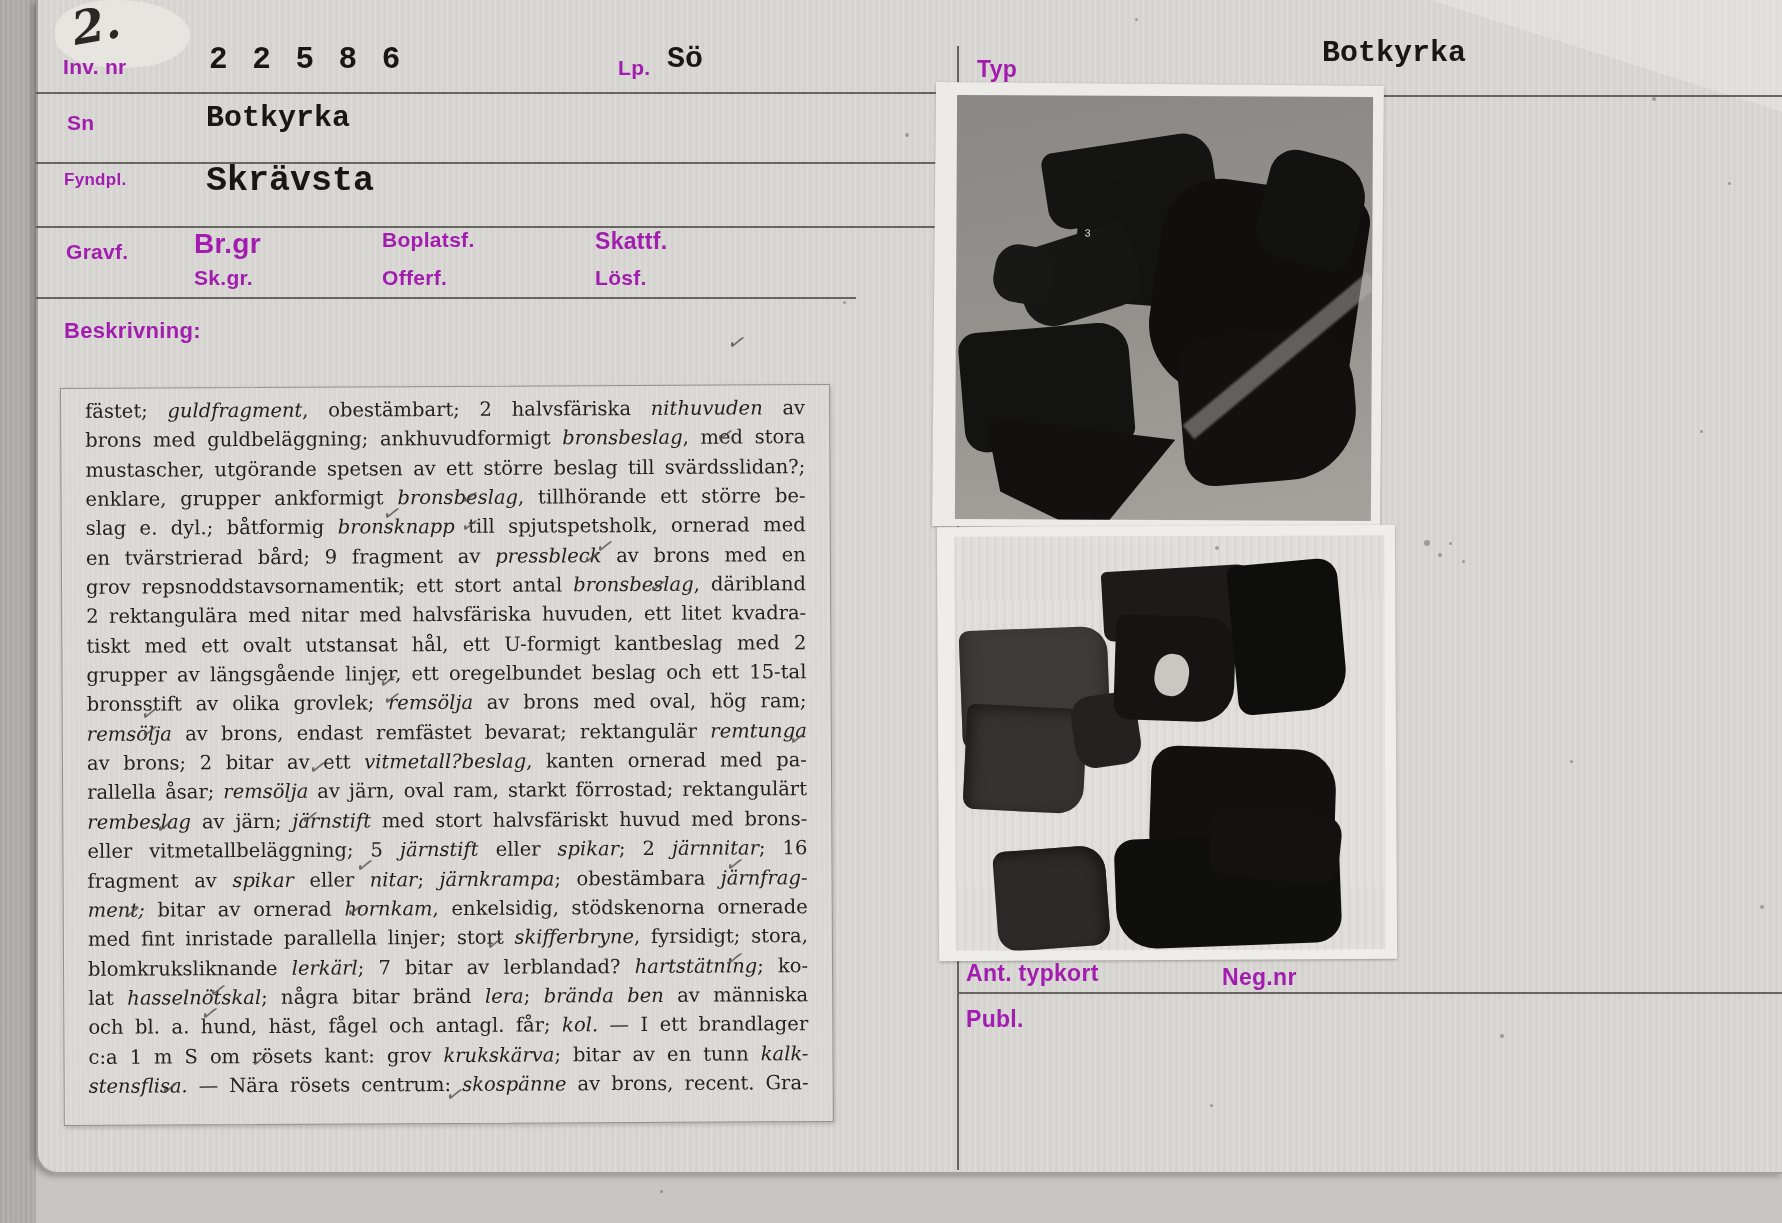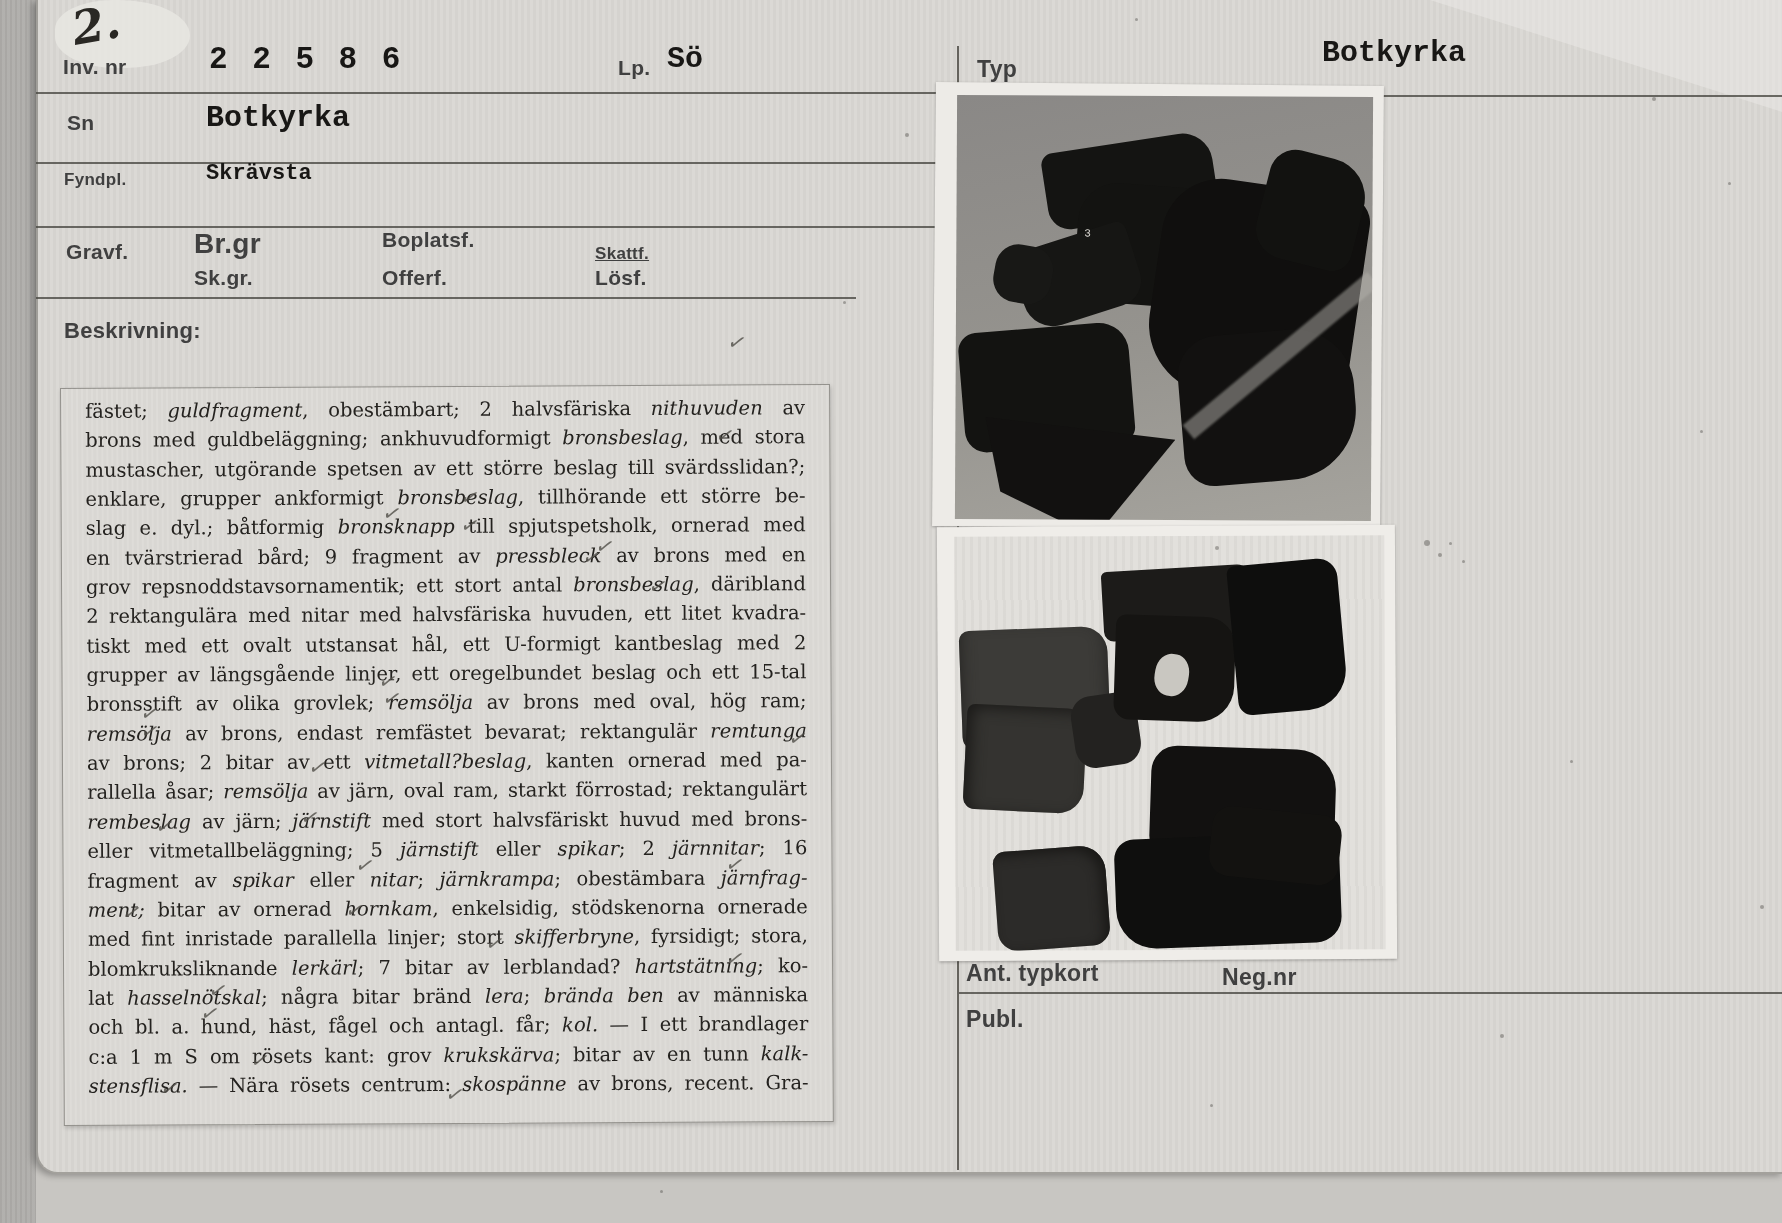--- a/index.html
+++ b/index.html
@@ -17,7 +17,7 @@
         border-radius:45% 55% 50% 48%;opacity:.85;}
   .handwritten{position:absolute;font-family:"DejaVu Serif",serif;font-style:italic;font-weight:700;
         color:#2a2824;transform:rotate(-10deg);}
-  .lbl{position:absolute;font-weight:700;color:#404040;letter-spacing:.3px;}
+  .lbl{position:absolute;font-weight:700;color:#a21caf;letter-spacing:.3px;}
   .typed{position:absolute;font-family:"Liberation Mono",monospace;font-weight:700;color:#181715;}
   .hline{position:absolute;height:2px;background:#47453f;opacity:.78;}
   .vline{position:absolute;width:2px;background:#47453f;opacity:.8;}

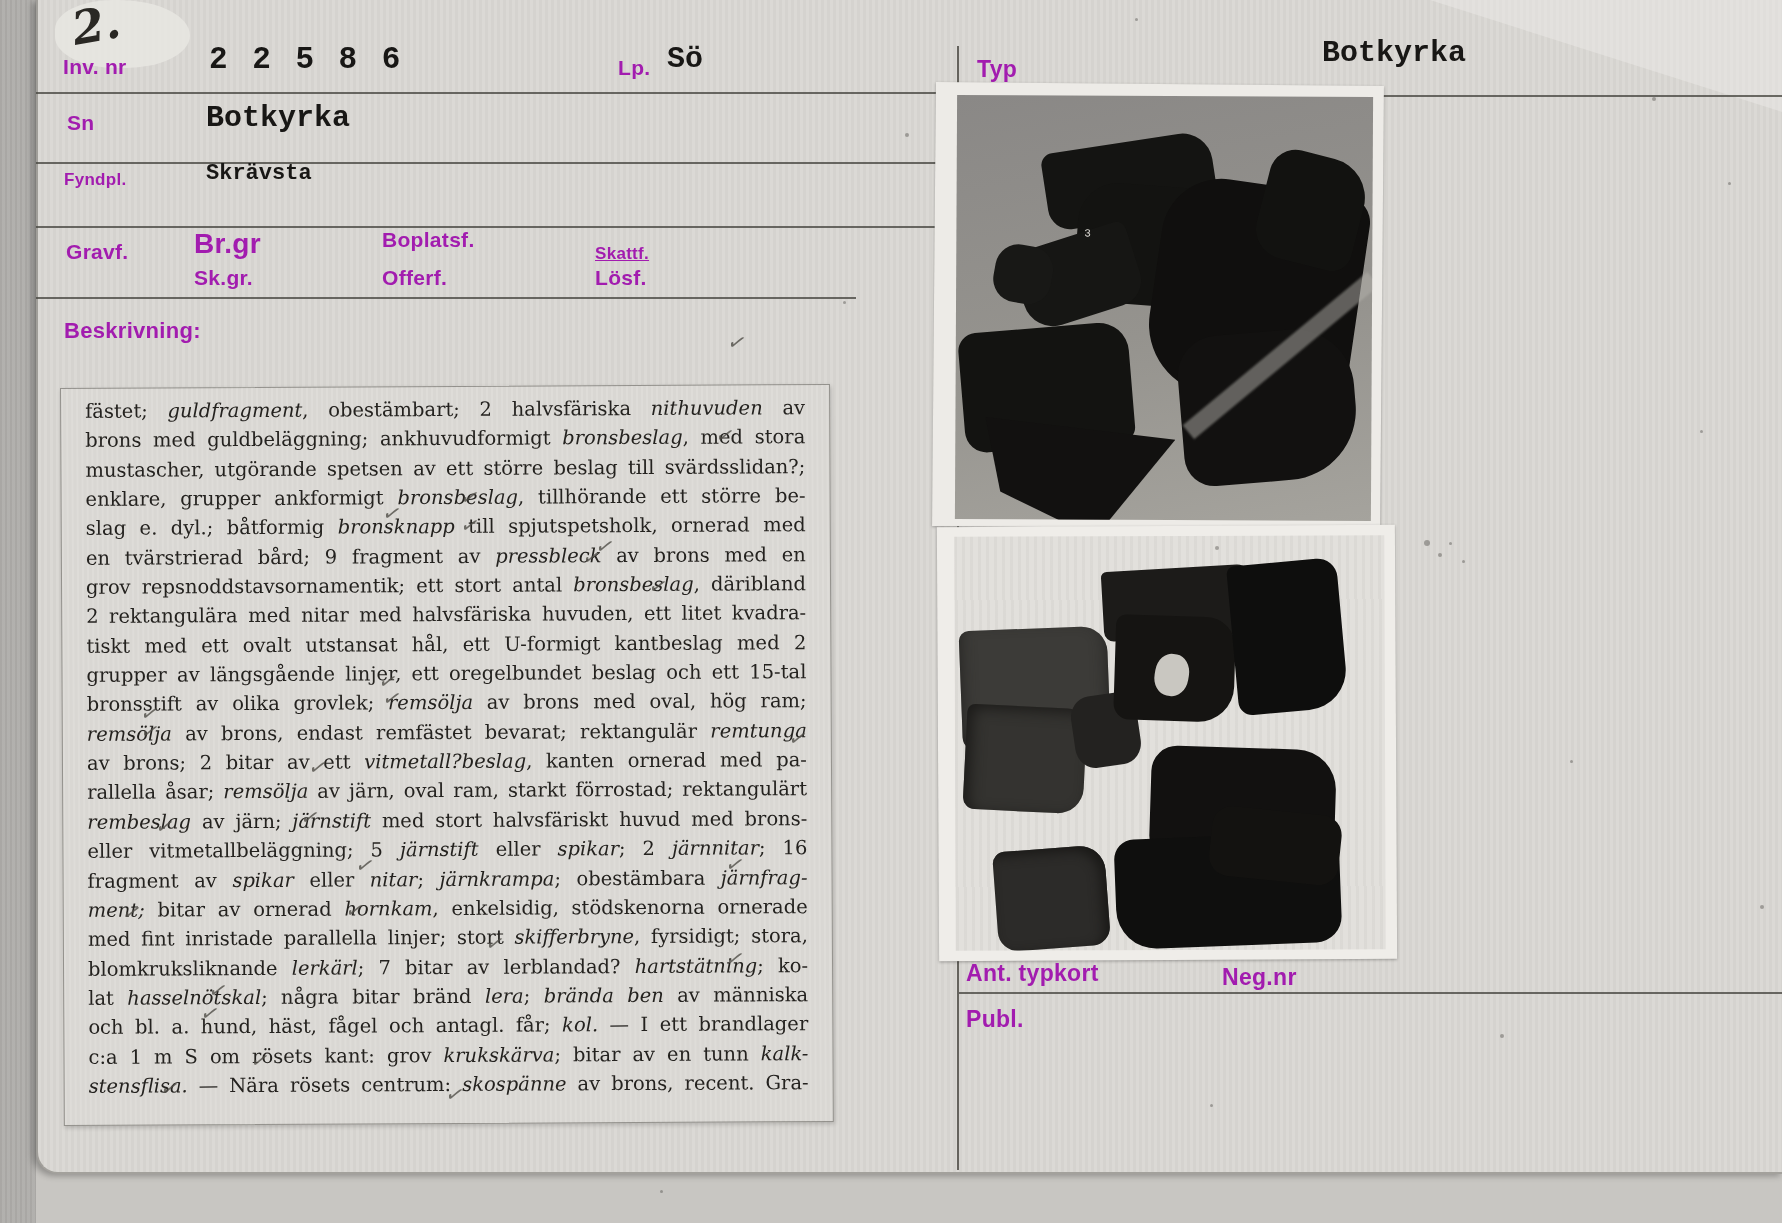--- a/index.html
+++ b/index.html
@@ -67,7 +67,7 @@
   <div class="hline" style="left:36px;top:162px;width:918px;"></div>
 
   <span class="lbl" style="left:64px;top:170px;font-size:17px;">Fyndpl.</span>
-  <span class="typed" style="left:206px;top:161px;font-size:22px;text-align:center;">Skrävsta</span>
+  <span class="typed" style="left:206px;top:161px;font-size:35px;text-align:center;">Skrävsta</span>
   <div class="hline" style="left:36px;top:226px;width:921px;"></div>
 
   <span class="lbl" style="left:66px;top:240px;font-size:21px;">Gravf.</span>

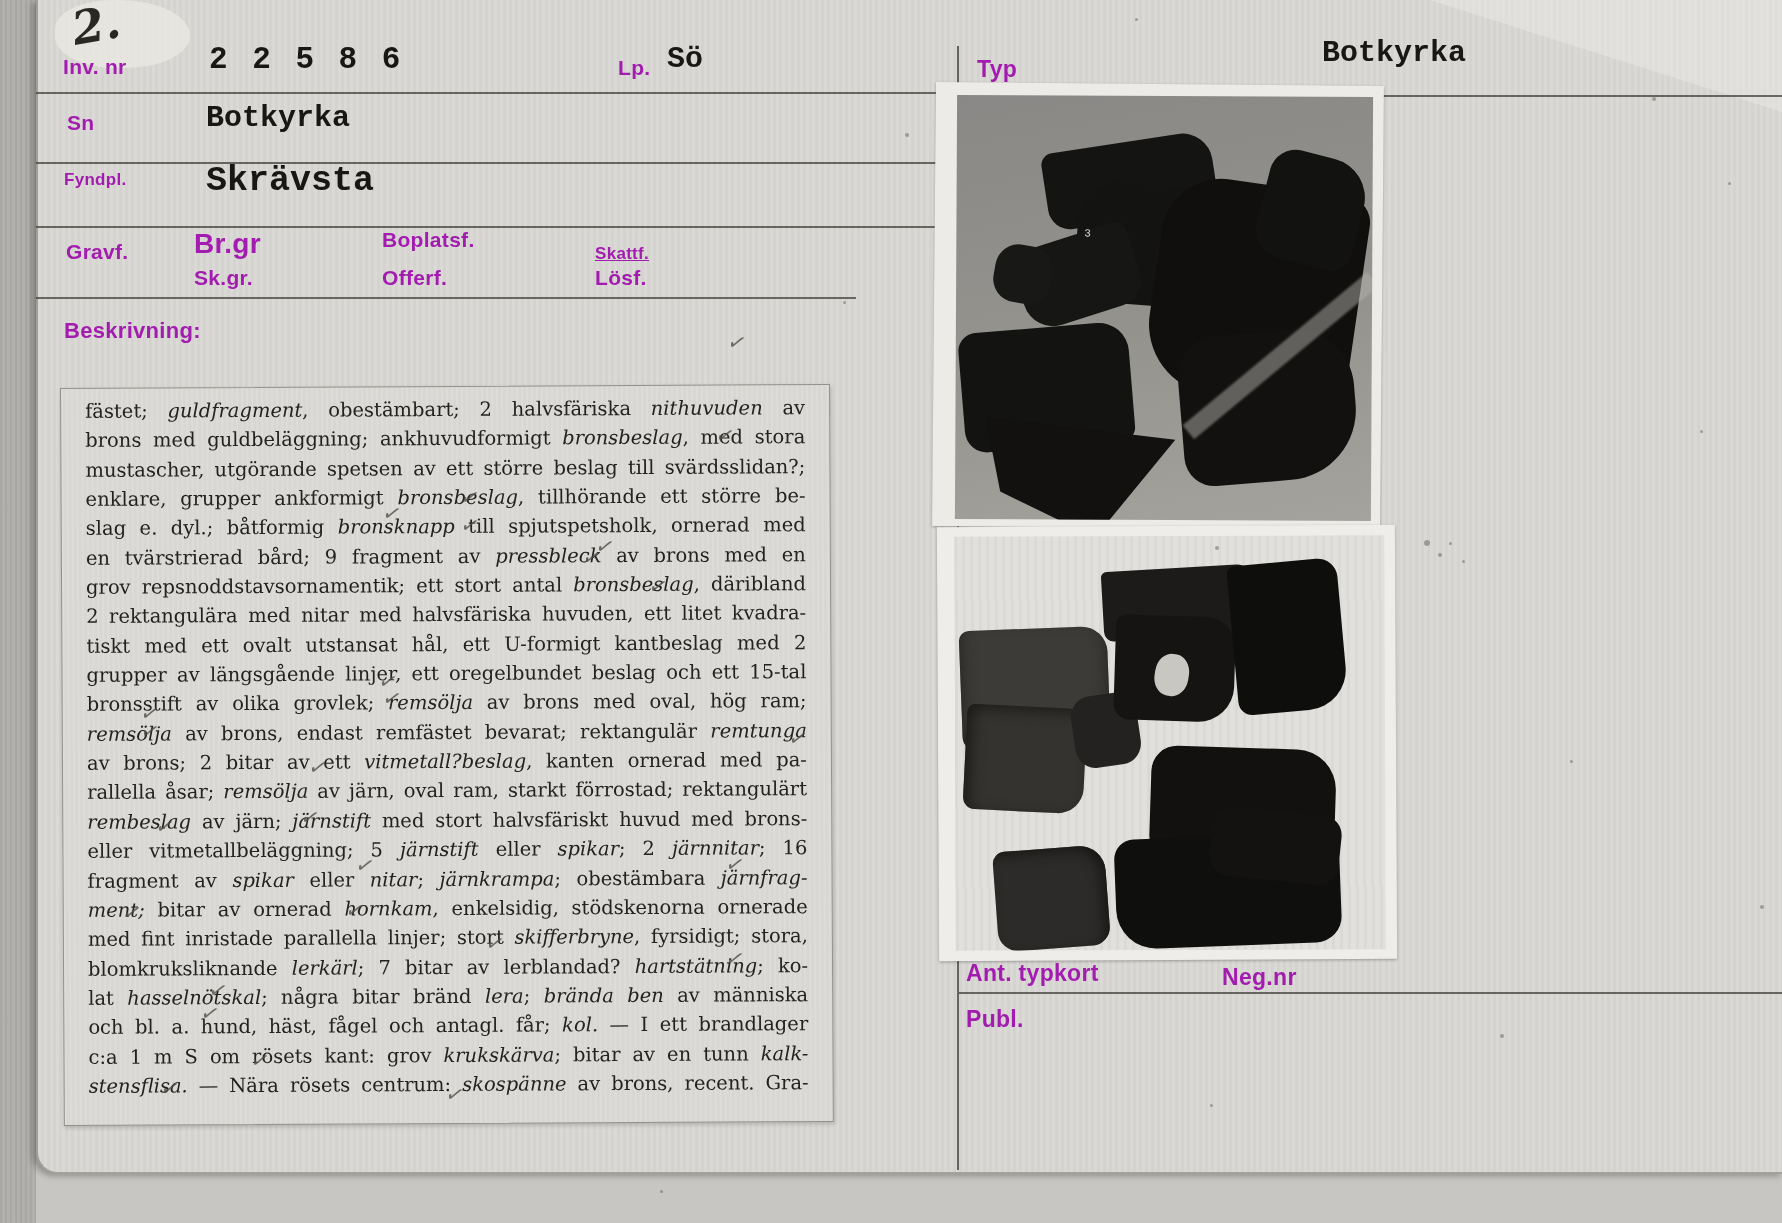--- a/index.html
+++ b/index.html
@@ -73,7 +73,7 @@
   <span class="lbl" style="left:66px;top:240px;font-size:21px;">Gravf.</span>
   <span class="lbl" style="left:194px;top:228px;font-size:28px;">Br.gr</span>
   <span class="lbl" style="left:382px;top:228px;font-size:21px;">Boplatsf.</span>
-  <span class="lbl" style="left:595px;top:244px;font-size:17px;text-decoration:underline;">Skattf.</span>
+  <span class="lbl" style="left:595px;top:228px;font-size:23px;">Skattf.</span>
   <span class="lbl" style="left:194px;top:266px;font-size:21px;">Sk.gr.</span>
   <span class="lbl" style="left:382px;top:266px;font-size:21px;">Offerf.</span>
   <span class="lbl" style="left:595px;top:266px;font-size:21px;">Lösf.</span>

